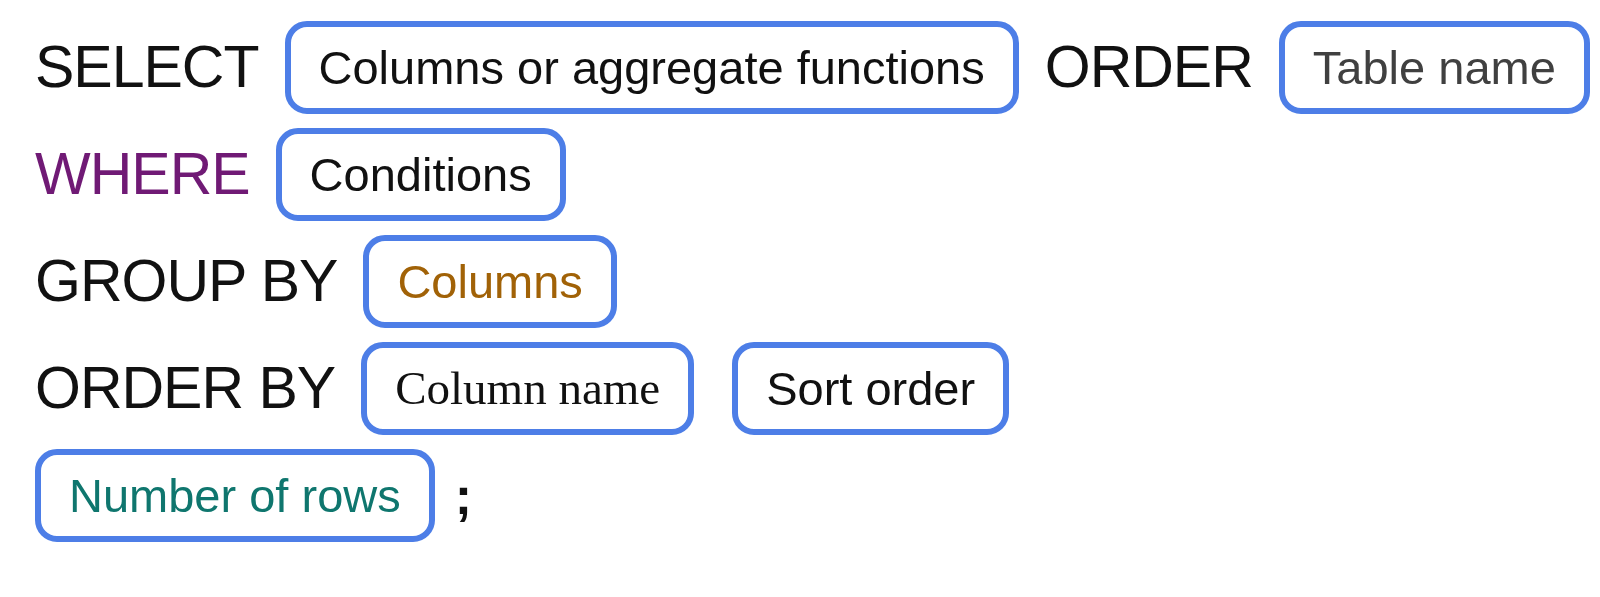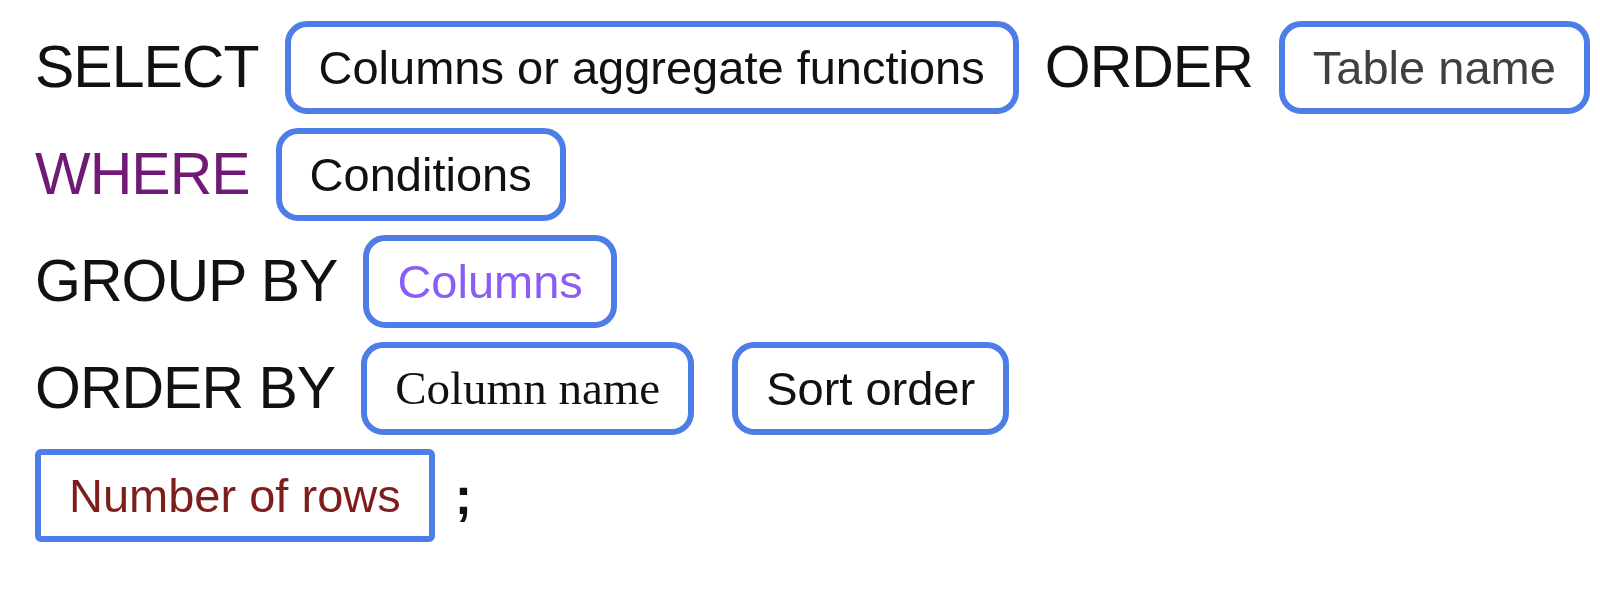--- a/index.html
+++ b/index.html
@@ -75,7 +75,7 @@
 
   <div class="row">
     <span class="kw" style="color: rgb(17, 17, 17);">GROUP BY</span>
-    <span class="box" style="color: #8b5cf6;">Columns</span>
+    <span class="box" style="color: #a16207;">Columns</span>
   </div>
 
   <div class="row">

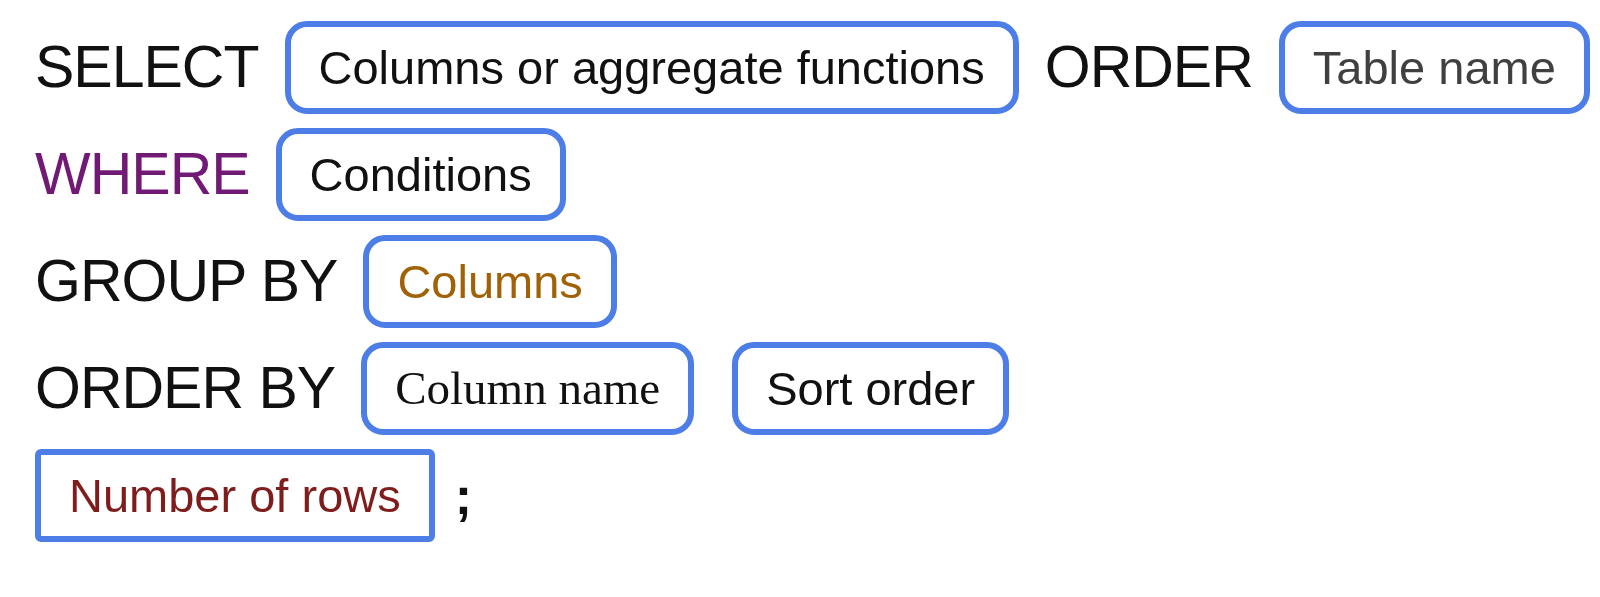--- a/index.html
+++ b/index.html
@@ -85,7 +85,7 @@
   </div>
 
   <div class="row">
-    <span class="box" style="color: #7f1d1d; border-radius: 6px;">Number of rows</span>
+    <span class="box" style="color: #0f766e;">Number of rows</span>
     <span class="punct" style="color: rgb(17, 17, 17);">;</span>
   </div>
 

